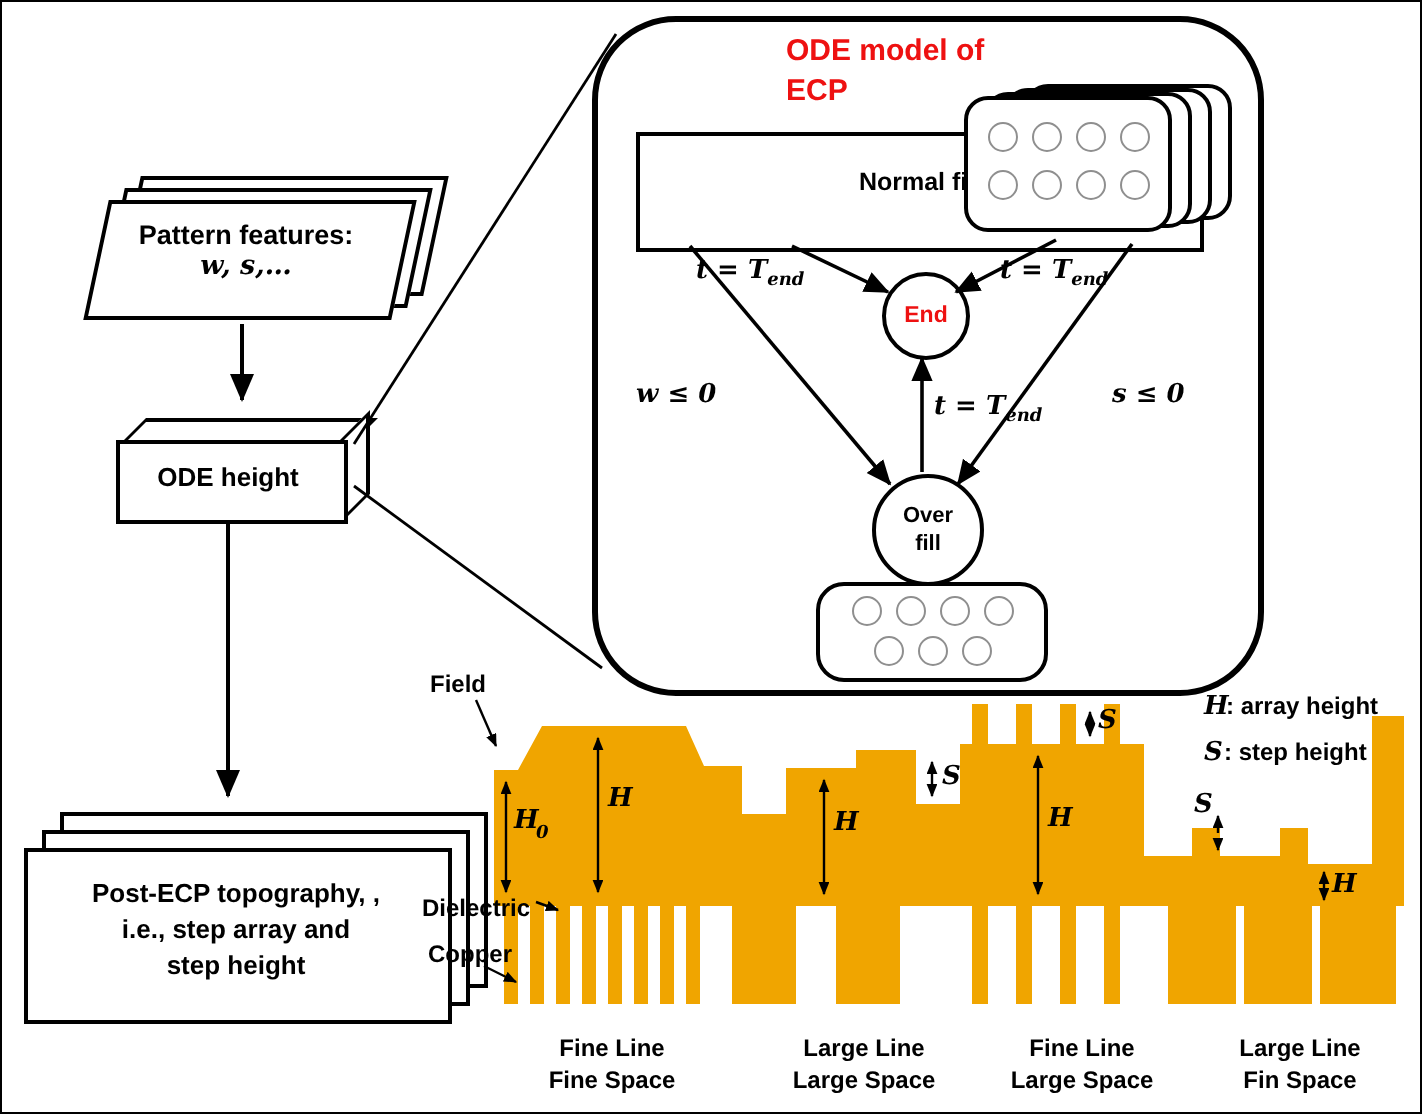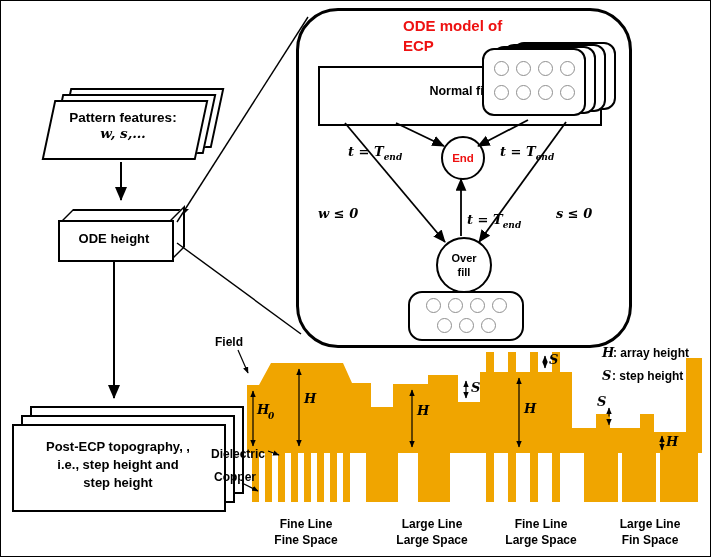--- a/index.html
+++ b/index.html
@@ -30,7 +30,7 @@
   .rounded-box{position:absolute;left:296px;top:8px;width:330px;height:334px;
                border:3px solid #000;border-radius:42px;background:#fff;}
   .model-title{position:absolute;left:393px;top:16px;width:140px;color:var(--accent_red,#e00);
-               font-weight:bold;font-size:15px;line-height:20px;z-index:2;margin-left:10px;}
+               font-weight:bold;font-size:15px;line-height:20px;z-index:2;}
   .nfbox{position:absolute;left:318px;top:66px;width:280px;height:56px;background:#fff;
          border:2px solid #000;z-index:2;}
   .nfbox span{position:absolute;left:0;top:16px;width:100%;text-align:center;

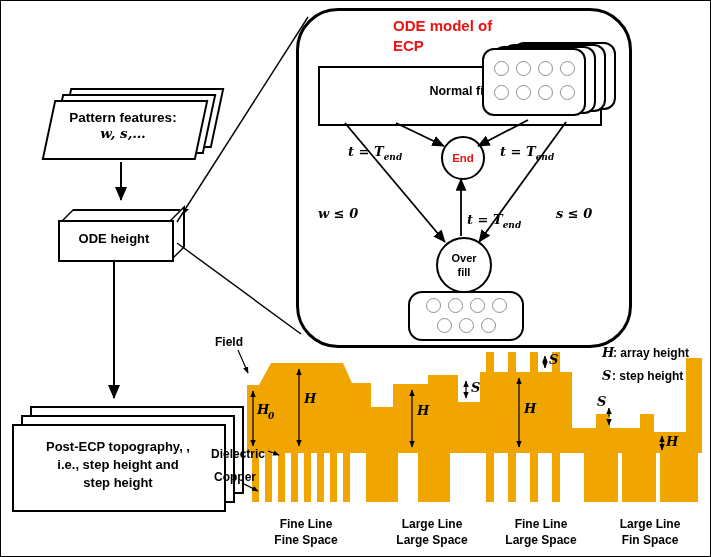--- a/index.html
+++ b/index.html
@@ -51,7 +51,7 @@
   .over-circle{left:436px;top:237px;width:52px;height:52px;font-weight:bold;font-size:11px;line-height:14px;text-align:center;}
 
   .math-lbl{position:absolute;font-family:"DejaVu Serif",serif;font-style:italic;font-weight:bold;
-            font-size:13px;z-index:6;white-space:nowrap;margin-top:16px;}
+            font-size:13px;z-index:6;white-space:nowrap;}
   .math-lbl sub{font-size:9px;}
 
   

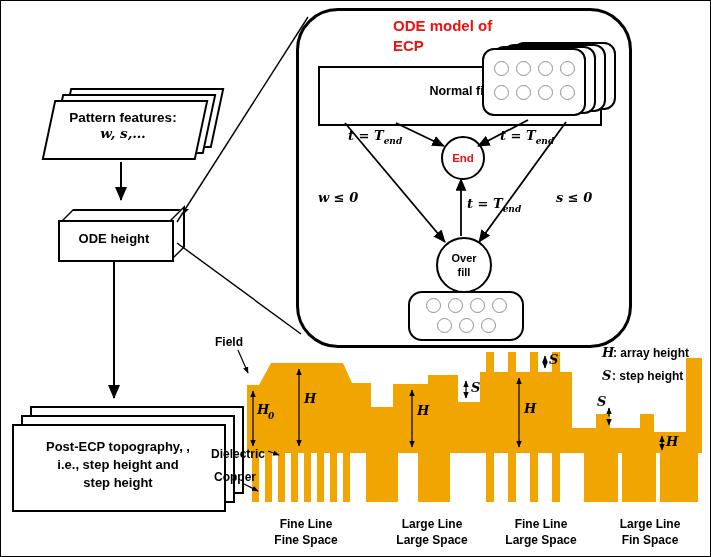--- a/index.html
+++ b/index.html
@@ -91,7 +91,7 @@
   <div class="psheet" style="left:12px;top:424px;"></div>
   <div class="post-text">
     <div>Post-ECP topography, ,</div>
-    <div>i.e., step height and</div>
+    <div>i.e., step array and</div>
     <div>step height</div>
   </div>
 

